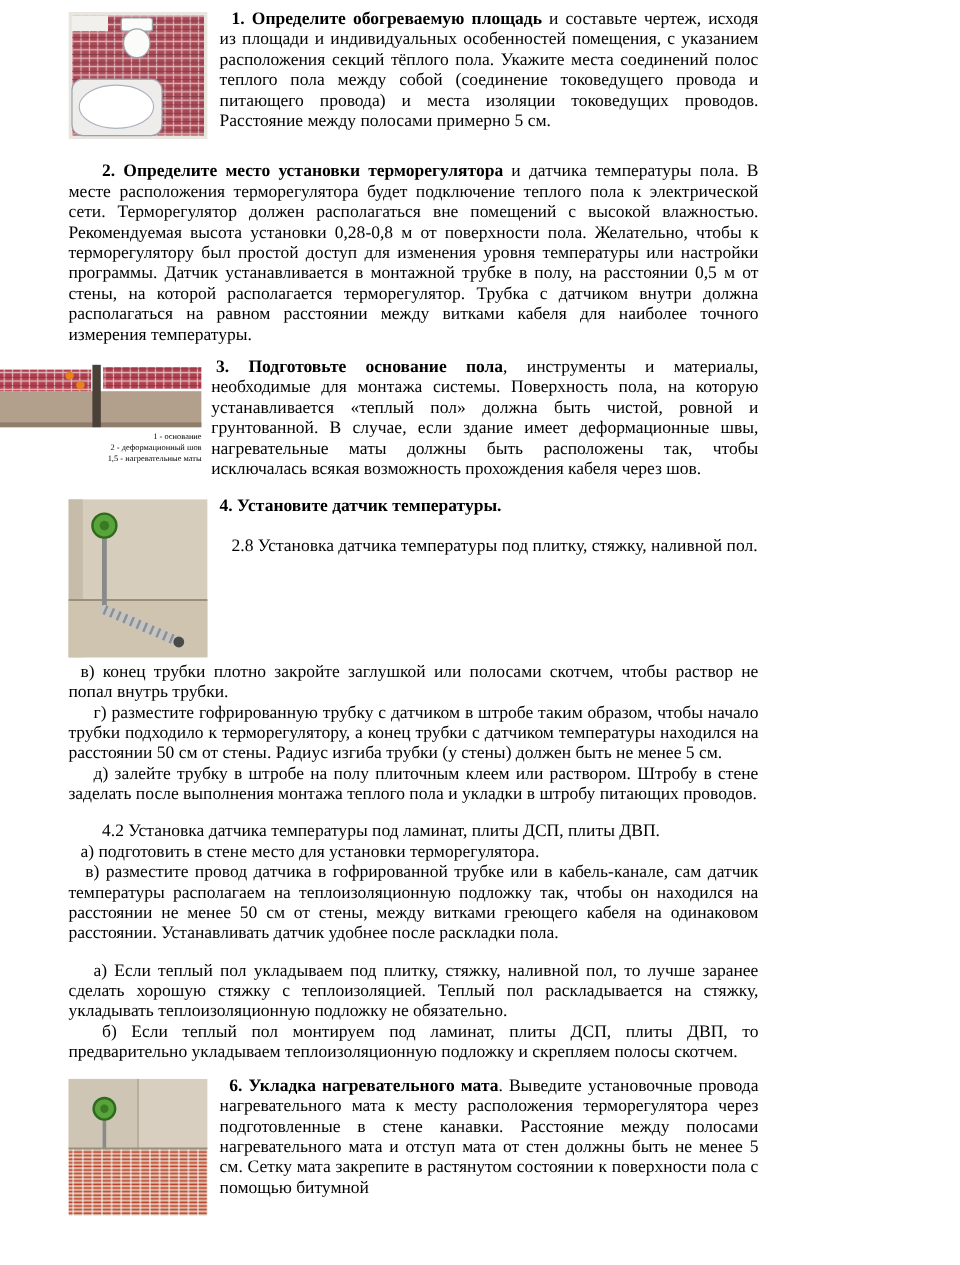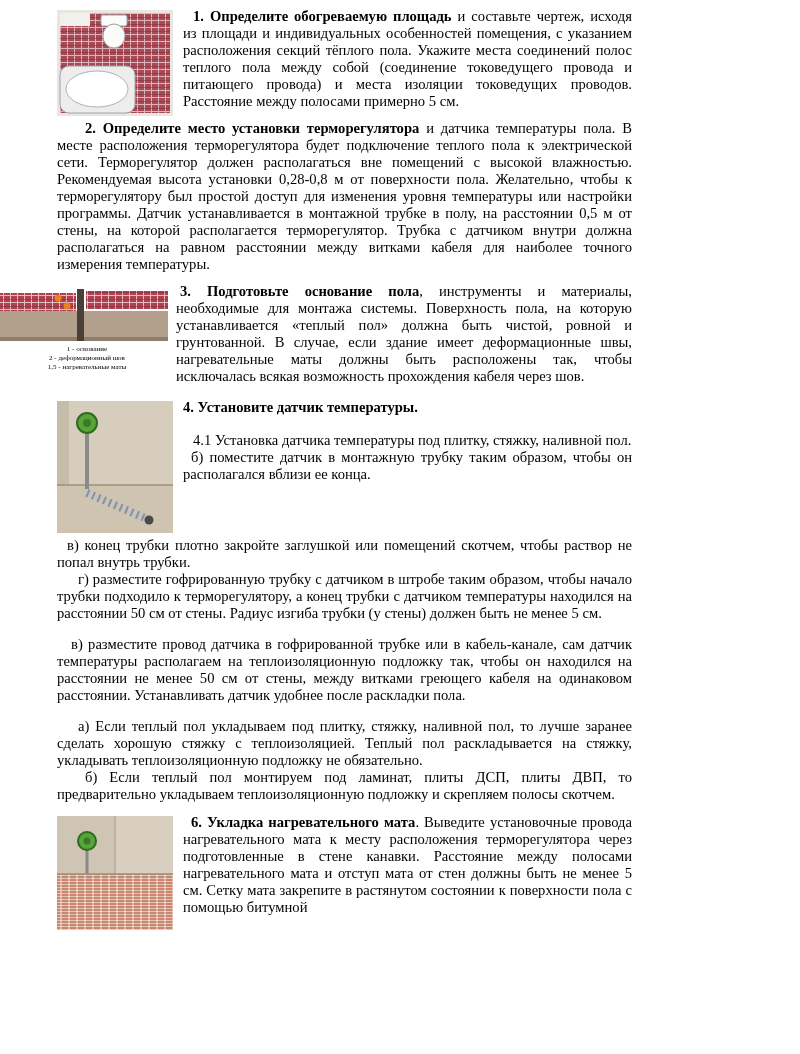--- a/index.html
+++ b/index.html
@@ -16,7 +16,7 @@
   .i4{text-indent:4px}.i8{text-indent:8px}.i10{text-indent:10px}
   .i14{text-indent:14px}.i21{text-indent:21px}.i28{text-indent:28px}
   .i113{text-indent:113px}
-  .mt10{margin-top:10px}.mt12{margin-top:11px}.mt14{margin-top:14px}.mt15{}.mt16{margin-top:16px}
+  .mt10{margin-top:10px}.mt12{margin-top:11px}.mt14{margin-top:14px}.mt15{margin-top:15px}.mt16{margin-top:16px}
   .mb16{margin-bottom:0}
   .clear{clear:left;}
 

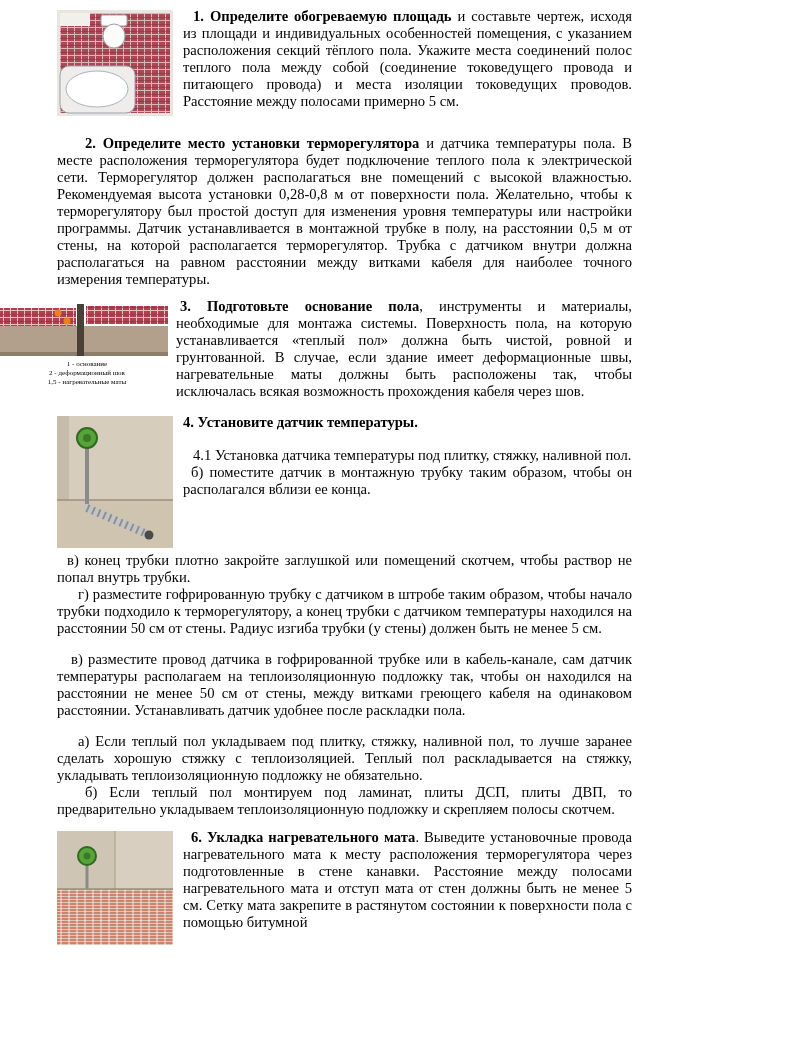--- a/index.html
+++ b/index.html
@@ -27,7 +27,7 @@
   .fig2{width:168px;height:92px;margin:2px 8px 2px -57px;}
   .fig3{width:116px;height:132px;margin:2px 10px 4px 0;}
   .fig4{width:116px;height:114px;margin:2px 10px 2px 0;}
-  .fig-labels{font-size:7px;line-height:9px;text-align:center;padding-left:6px;}
+  .fig-labels{font-size:7px;line-height:9px;text-align:right;padding-left:6px;}
   .fig-labels span{display:block;white-space:nowrap;}
 </style>
 </head>

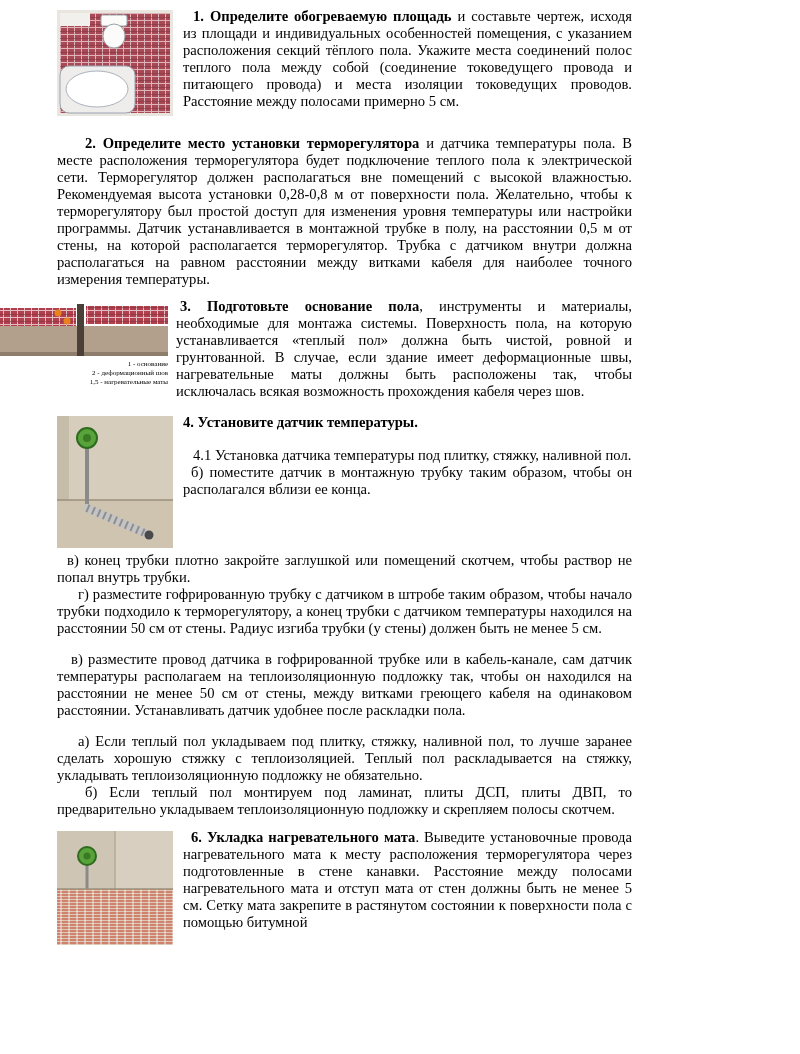--- a/index.html
+++ b/index.html
@@ -105,7 +105,7 @@
       </svg>
     </figure>
     <p class="b mb16">4. Установите датчик температуры.</p>
-    <p class="i10 mt16">4.1 Установка датчика температуры под плитку, стяжку, наливной пол.</p>
+    <p class="i10 mt16">2.8 Установка датчика температуры под плитку, стяжку, наливной пол.</p>
     <p class="i8">б) поместите датчик в монтажную трубку таким образом, чтобы он располагался вблизи ее конца.</p>
     <p class="i10 clear">в) конец трубки плотно закройте заглушкой или помещений скотчем, чтобы раствор не попал внутрь трубки.</p>
     <p class="i21">г) разместите гофрированную трубку с датчиком в штробе таким образом, чтобы начало трубки подходило к терморегулятору, а конец трубки с датчиком температуры находился на расстоянии 50 см от стены. Радиус изгиба трубки (у стены) должен быть не менее 5 см.</p>

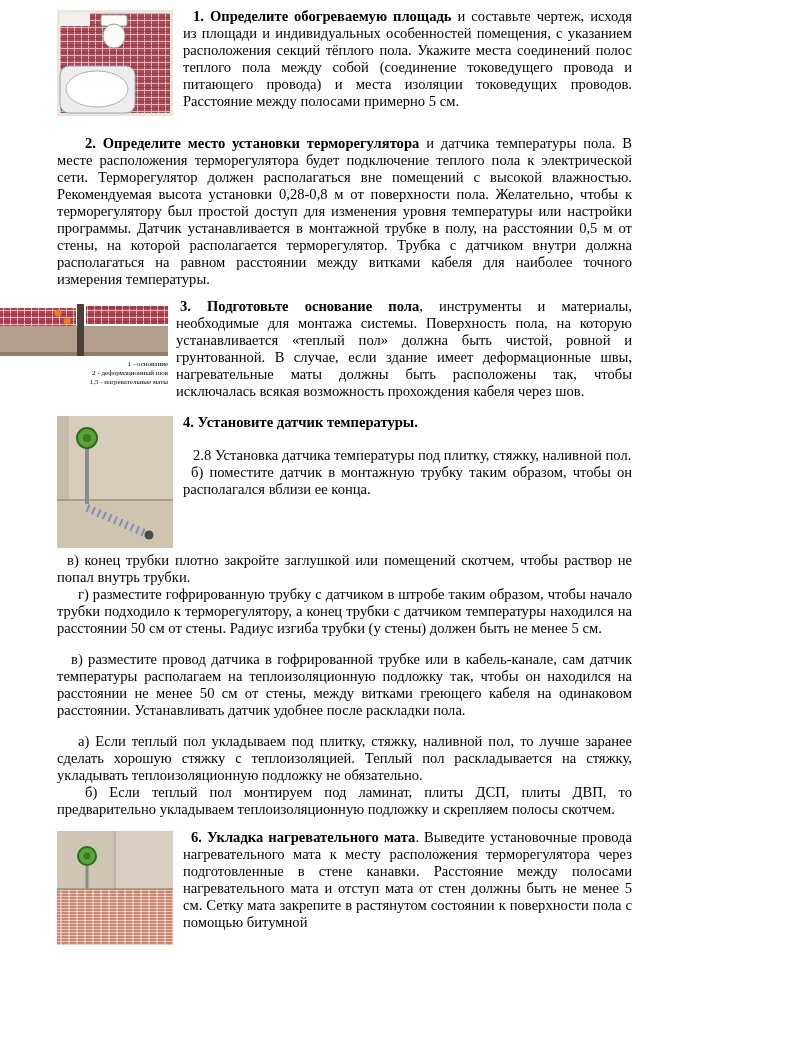--- a/index.html
+++ b/index.html
@@ -106,7 +106,6 @@
     </figure>
     <p class="b mb16">4. Установите датчик температуры.</p>
     <p class="i10 mt16">2.8 Установка датчика температуры под плитку, стяжку, наливной пол.</p>
-    <p class="i8">б) поместите датчик в монтажную трубку таким образом, чтобы он располагался вблизи ее конца.</p>
     <p class="i10 clear">в) конец трубки плотно закройте заглушкой или помещений скотчем, чтобы раствор не попал внутрь трубки.</p>
     <p class="i21">г) разместите гофрированную трубку с датчиком в штробе таким образом, чтобы начало трубки подходило к терморегулятору, а конец трубки с датчиком температуры находился на расстоянии 50 см от стены. Радиус изгиба трубки (у стены) должен быть не менее 5 см.</p>
   </div>

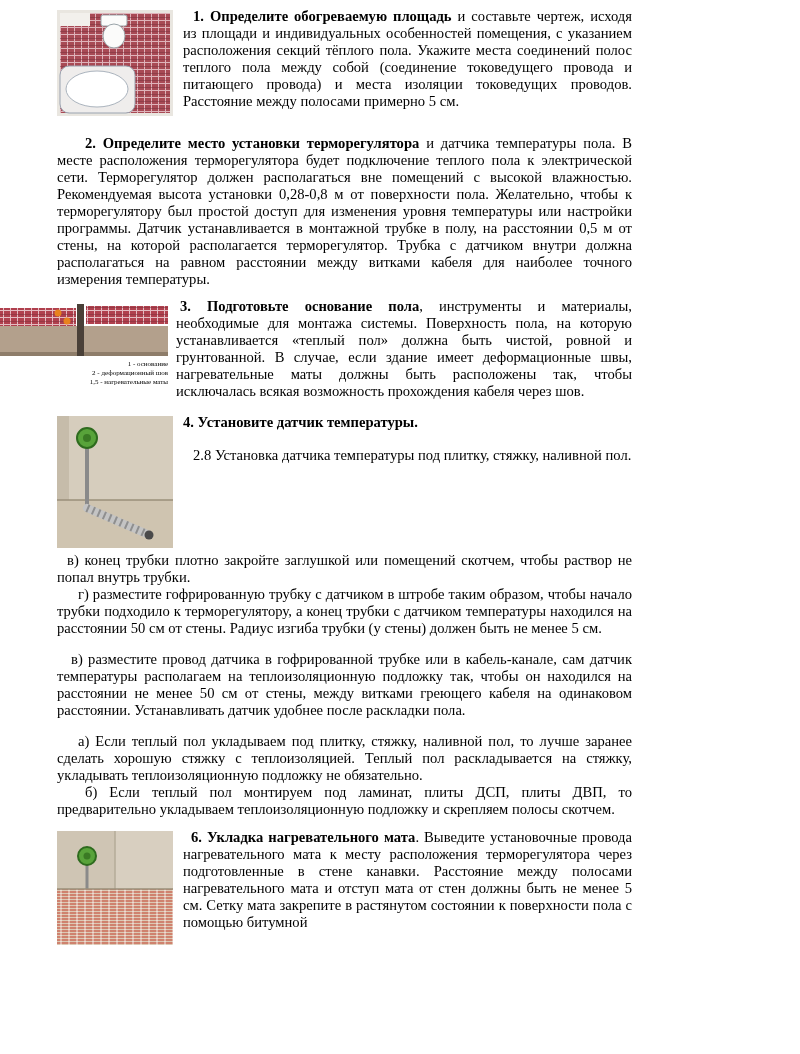--- a/index.html
+++ b/index.html
@@ -106,7 +106,7 @@
     </figure>
     <p class="b mb16">4. Установите датчик температуры.</p>
     <p class="i10 mt16">2.8 Установка датчика температуры под плитку, стяжку, наливной пол.</p>
-    <p class="i10 clear">в) конец трубки плотно закройте заглушкой или помещений скотчем, чтобы раствор не попал внутрь трубки.</p>
+    <p class="i10 clear">в) конец трубки плотно закройте заглушкой или полосами скотчем, чтобы раствор не попал внутрь трубки.</p>
     <p class="i21">г) разместите гофрированную трубку с датчиком в штробе таким образом, чтобы начало трубки подходило к терморегулятору, а конец трубки с датчиком температуры находился на расстоянии 50 см от стены. Радиус изгиба трубки (у стены) должен быть не менее 5 см.</p>
   </div>
 

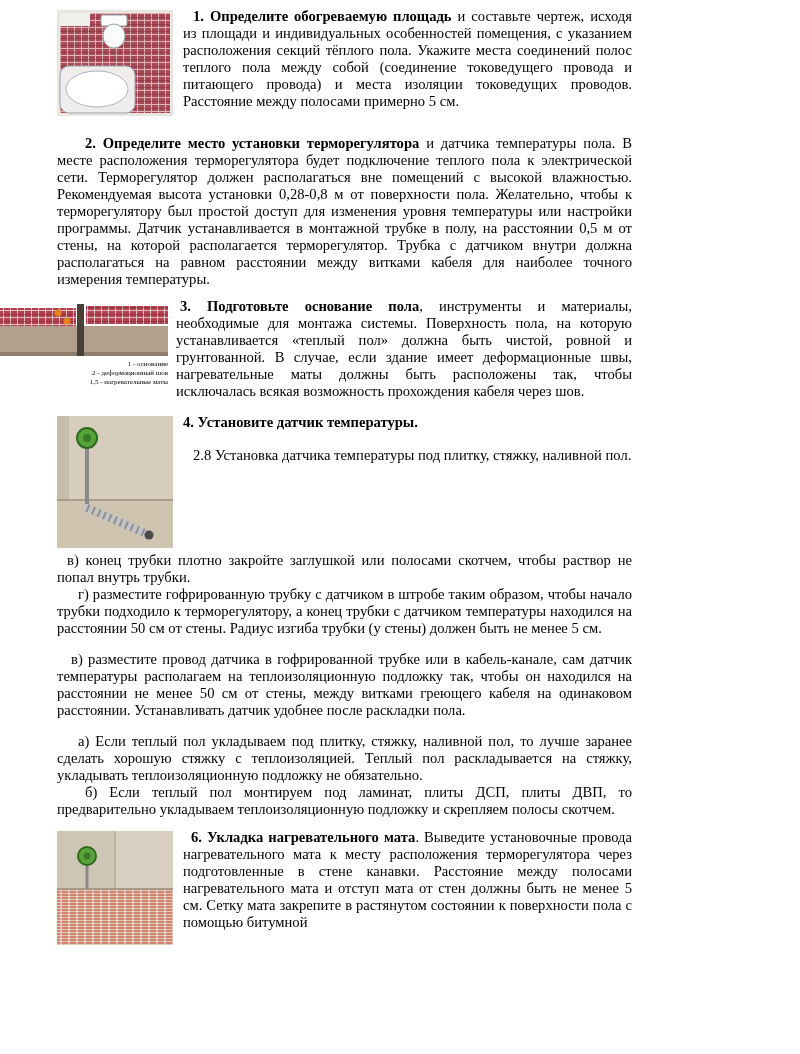--- a/index.html
+++ b/index.html
@@ -108,6 +108,7 @@
     <p class="i10 mt16">2.8 Установка датчика температуры под плитку, стяжку, наливной пол.</p>
     <p class="i10 clear">в) конец трубки плотно закройте заглушкой или полосами скотчем, чтобы раствор не попал внутрь трубки.</p>
     <p class="i21">г) разместите гофрированную трубку с датчиком в штробе таким образом, чтобы начало трубки подходило к терморегулятору, а конец трубки с датчиком температуры находился на расстоянии 50 см от стены. Радиус изгиба трубки (у стены) должен быть не менее 5 см.</p>
+    <p class="i21">д) залейте трубку в штробе на полу плиточным клеем или раствором. Штробу в стене заделать после выполнения монтажа теплого пола и укладки в штробу питающих проводов.</p>
   </div>
 
   <div class="sec mt14">

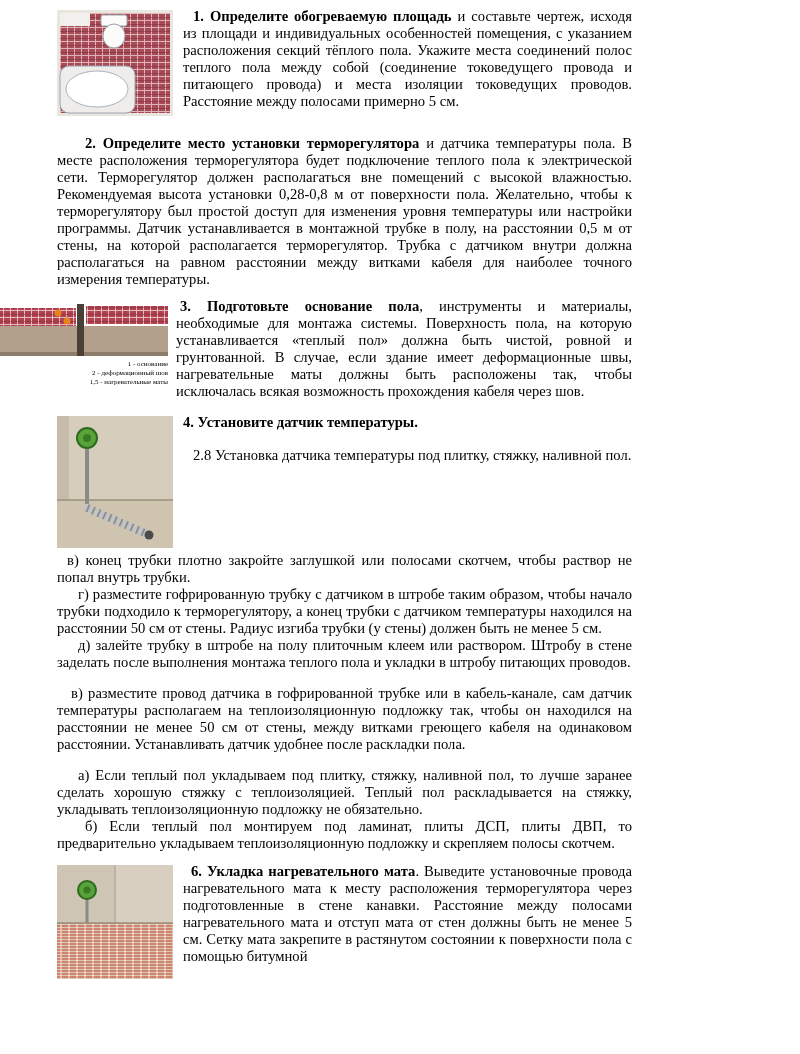--- a/index.html
+++ b/index.html
@@ -112,6 +112,7 @@
   </div>
 
   <div class="sec mt14">
+    <p class="i28">4.2 Установка датчика температуры под ламинат, плиты ДСП, плиты ДВП.</p>
     <p class="i14">в) разместите провод датчика в гофрированной трубке или в кабель-канале, сам датчик температуры располагаем на теплоизоляционную подложку так, чтобы он находился на расстоянии не менее 50 см от стены, между витками греющего кабеля на одинаковом расстоянии. Устанавливать датчик удобнее после раскладки пола.</p>
   </div>
 

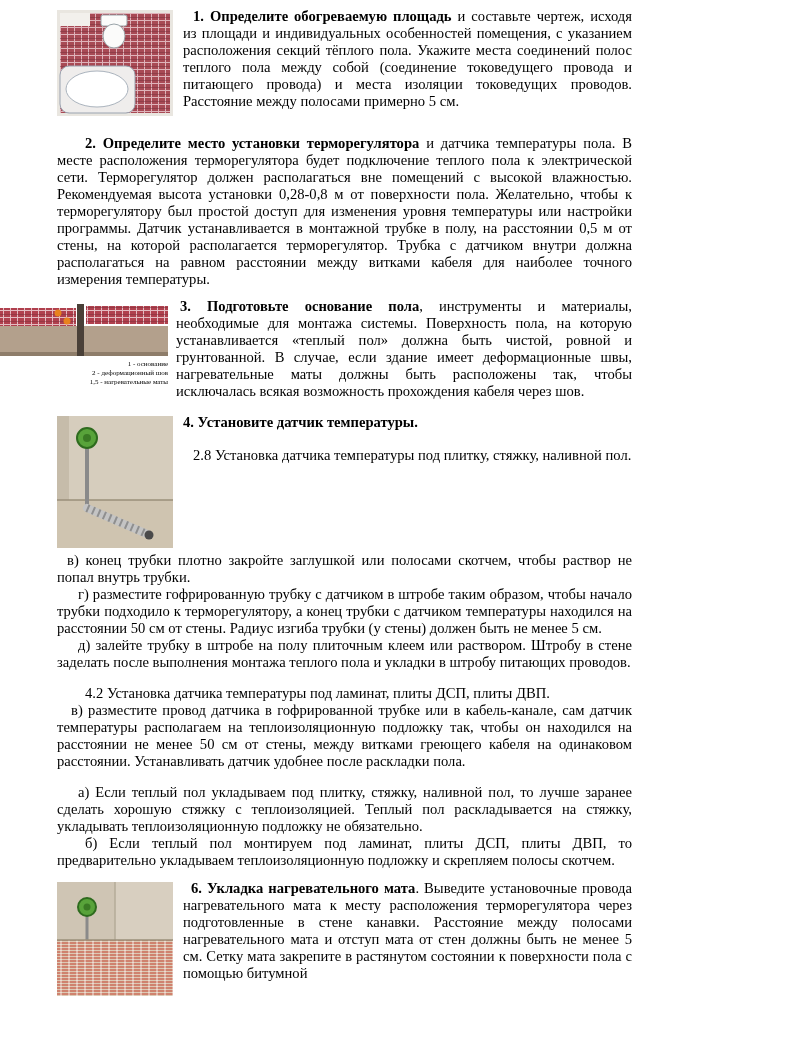--- a/index.html
+++ b/index.html
@@ -113,6 +113,7 @@
 
   <div class="sec mt14">
     <p class="i28">4.2 Установка датчика температуры под ламинат, плиты ДСП, плиты ДВП.</p>
+    <p class="i10">а) подготовить в стене место для установки терморегулятора.</p>
     <p class="i14">в) разместите провод датчика в гофрированной трубке или в кабель-канале, сам датчик температуры располагаем на теплоизоляционную подложку так, чтобы он находился на расстоянии не менее 50 см от стены, между витками греющего кабеля на одинаковом расстоянии. Устанавливать датчик удобнее после раскладки пола.</p>
   </div>
 

